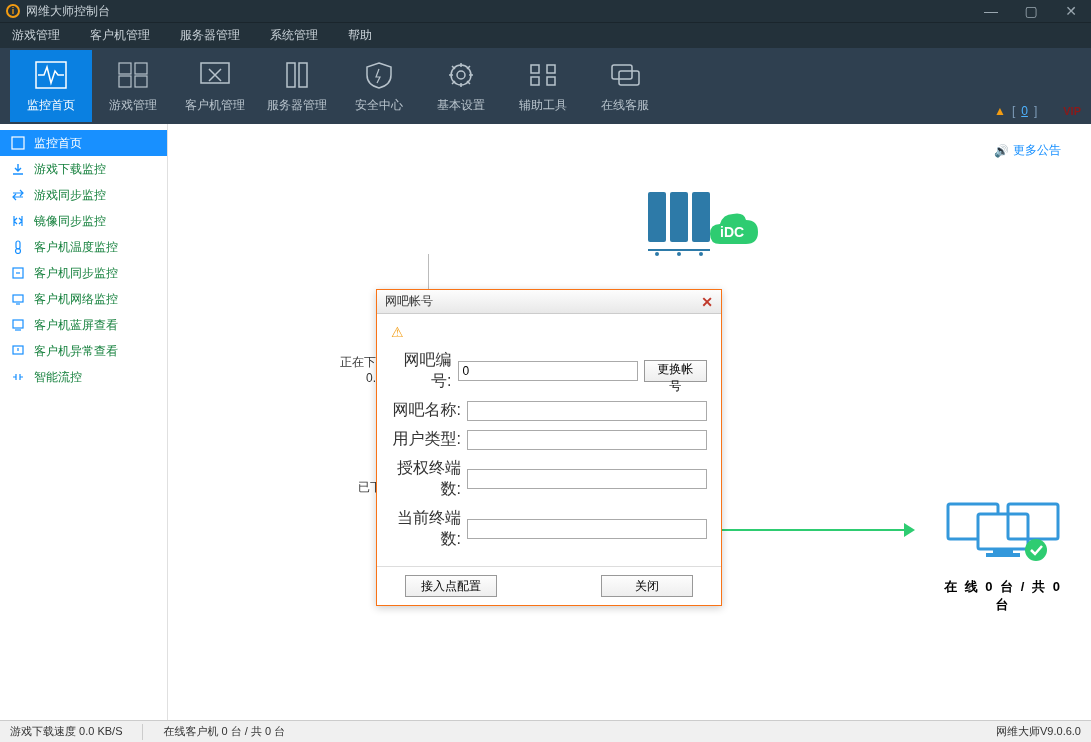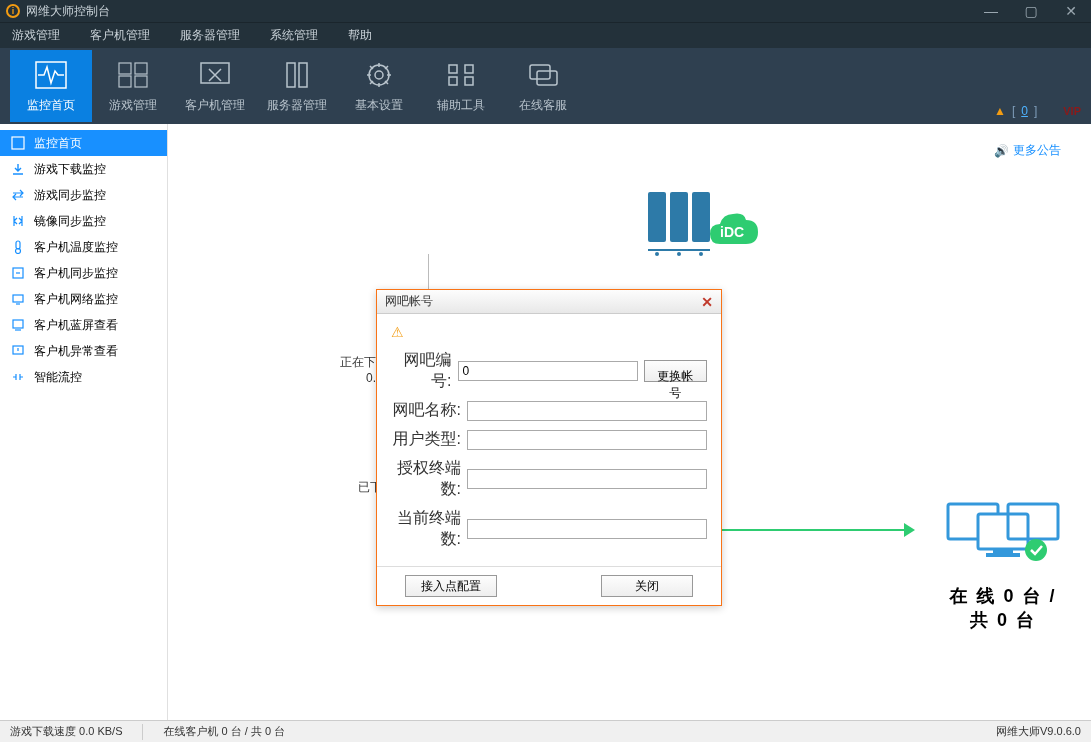--- a/index.html
+++ b/index.html
@@ -131,6 +131,15 @@
   <div class="toolbtn">
     <div class="ticon">
         <svg width="32" height="28" viewBox="0 0 32 28">
+          <path d="M16 2 L28 6 L28 14 Q28 24 16 27 Q4 24 4 14 L4 6 Z" stroke-width="1.5"></path>
+          <path d="M16 8 L13 16 L17 16 L14 22" stroke-width="1.2"></path>
+        </svg>
+      </div>
+    <span>安全中心</span>
+  </div>
+  <div class="toolbtn">
+    <div class="ticon">
+        <svg width="32" height="28" viewBox="0 0 32 28">
           <circle cx="16" cy="14" r="10" stroke-width="1.5"></circle>
           <circle cx="16" cy="14" r="4" stroke-width="1.5"></circle>
           <path d="M16 2 L16 6 M16 22 L16 26 M4 14 L8 14 M24 14 L28 14 M7 5 L10 8 M22 20 L25 23 M25 5 L22 8 M10 20 L7 23" stroke-width="1.5"></path>

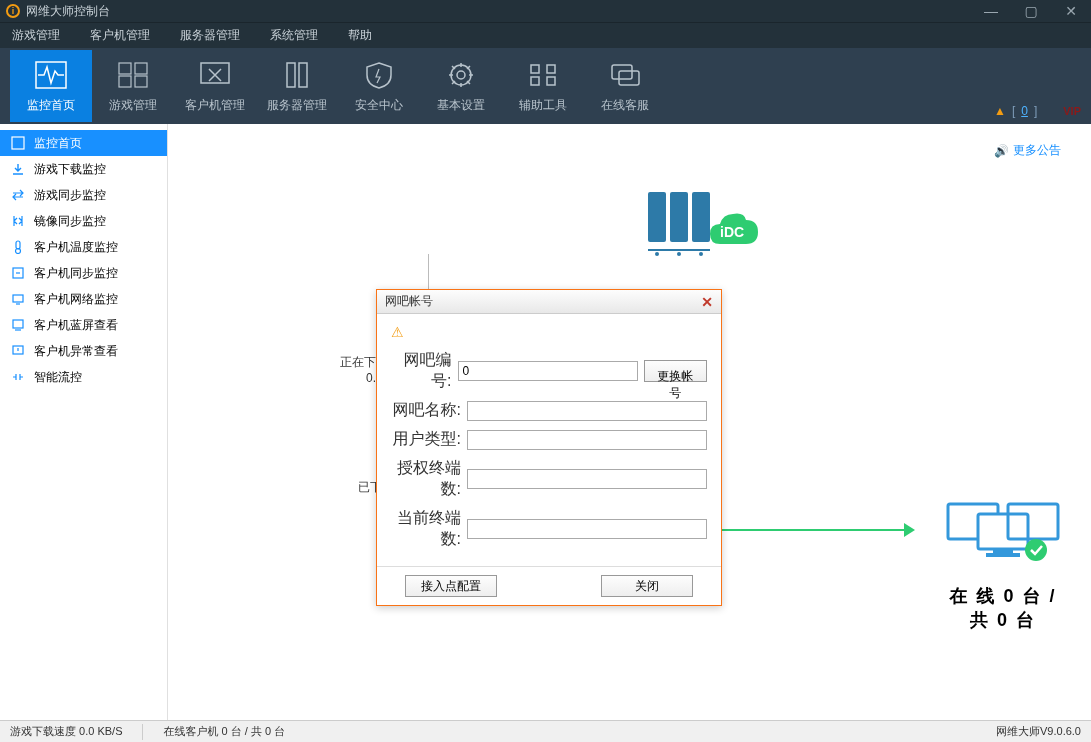--- a/index.html
+++ b/index.html
@@ -26,7 +26,7 @@
 
 .body { display: flex; height: calc(742px - 22px - 26px - 76px - 22px); }
 .sidebar { width: 168px; background: #fff; border-right: 1px solid #e0e0e0; padding-top: 6px; }
-.sideitem { height: 26px; display: flex; align-items: center; padding-left: 10px; font-size: 12px; color: #000000; gap: 8px; cursor: pointer; }
+.sideitem { height: 26px; display: flex; align-items: center; padding-left: 10px; font-size: 12px; color: #15803d; gap: 8px; cursor: pointer; }
 .sideitem.active { background: #1890ff; color: #fff; }
 .sideitem .sicon { width: 16px; height: 16px; display: flex; align-items: center; justify-content: center; }
 .sideitem svg { stroke: #1890ff; fill: none; }

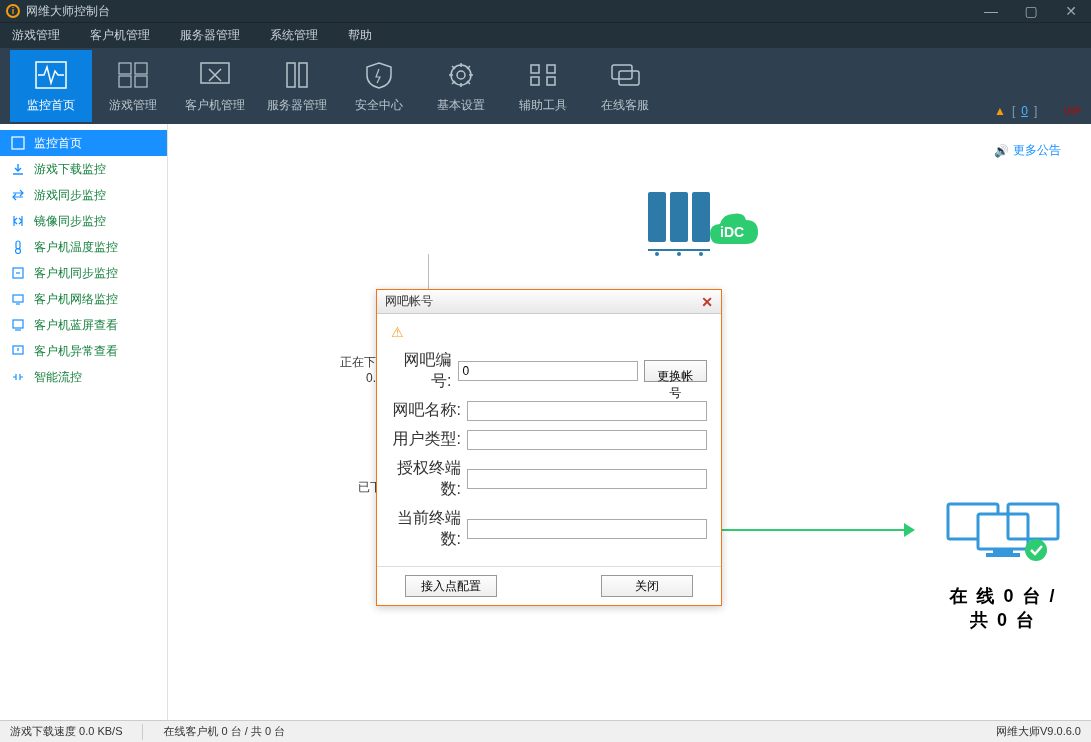--- a/index.html
+++ b/index.html
@@ -59,7 +59,7 @@
 .dlg-row label { width: 70px; text-align: right; font-size: 16px; color: #333; margin-right: 6px; }
 .dlg-row input { flex: 1; height: 20px; border: 1px solid #aaa; padding: 0 4px; font-size: 12px; }
 .dlg-row input.short { flex: 0 0 180px; }
-.dlg-row .btn-change { margin-left: 6px; height: 22px; padding: 7px 10px; font-size: 12px; border: 1px solid #999; background: linear-gradient(#fdfdfd,#eee); cursor: pointer; }
+.dlg-row .btn-change { margin-left: 6px; height: 22px; padding: 0 10px; font-size: 12px; border: 1px solid #999; background: linear-gradient(#fdfdfd,#eee); cursor: pointer; }
 .dlg-footer { border-top: 1px solid #ddd; padding: 8px 28px; display: flex; justify-content: space-between; }
 .dlg-btn { width: 92px; height: 22px; font-size: 12px; border: 1px solid #999; background: linear-gradient(#fdfdfd,#eee); cursor: pointer; }
 

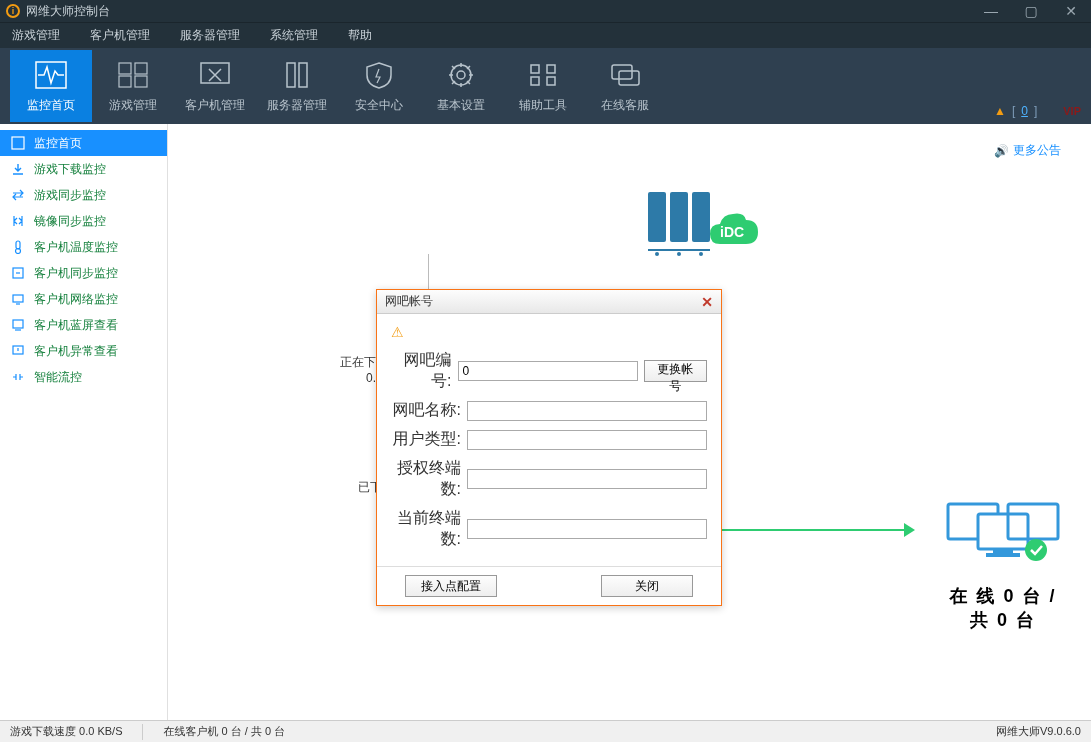--- a/index.html
+++ b/index.html
@@ -47,7 +47,7 @@
 .hline { position: absolute; left: 350px; top: 345px; width: 310px; height: 2px; background: #2ecc71; }
 .arrow-right { position: absolute; left: 656px; top: 339px; width: 0; height: 0; border-top: 7px solid transparent; border-bottom: 7px solid transparent; border-left: 11px solid #2ecc71; }
 .client-block { position: absolute; left: 690px; top: 310px; text-align: center; }
-.client-label { font-size: 18px; font-weight: bold; margin-top: 6px; letter-spacing: 2px; }
+.client-label { font-size: 13px; font-weight: bold; letter-spacing: 2px; }
 
 .dialog { position: absolute; left: 376px; top: 289px; width: 346px; background: #fff; border: 1px solid #f97316; box-shadow: 0 2px 8px rgba(0,0,0,0.2); z-index: 100; }
 .dlg-title { height: 24px; background: linear-gradient(#fdfdfd,#e8e8e8); border-bottom: 1px solid #ccc; display: flex; align-items: center; padding: 0 8px; font-size: 12px; color: #333; }

